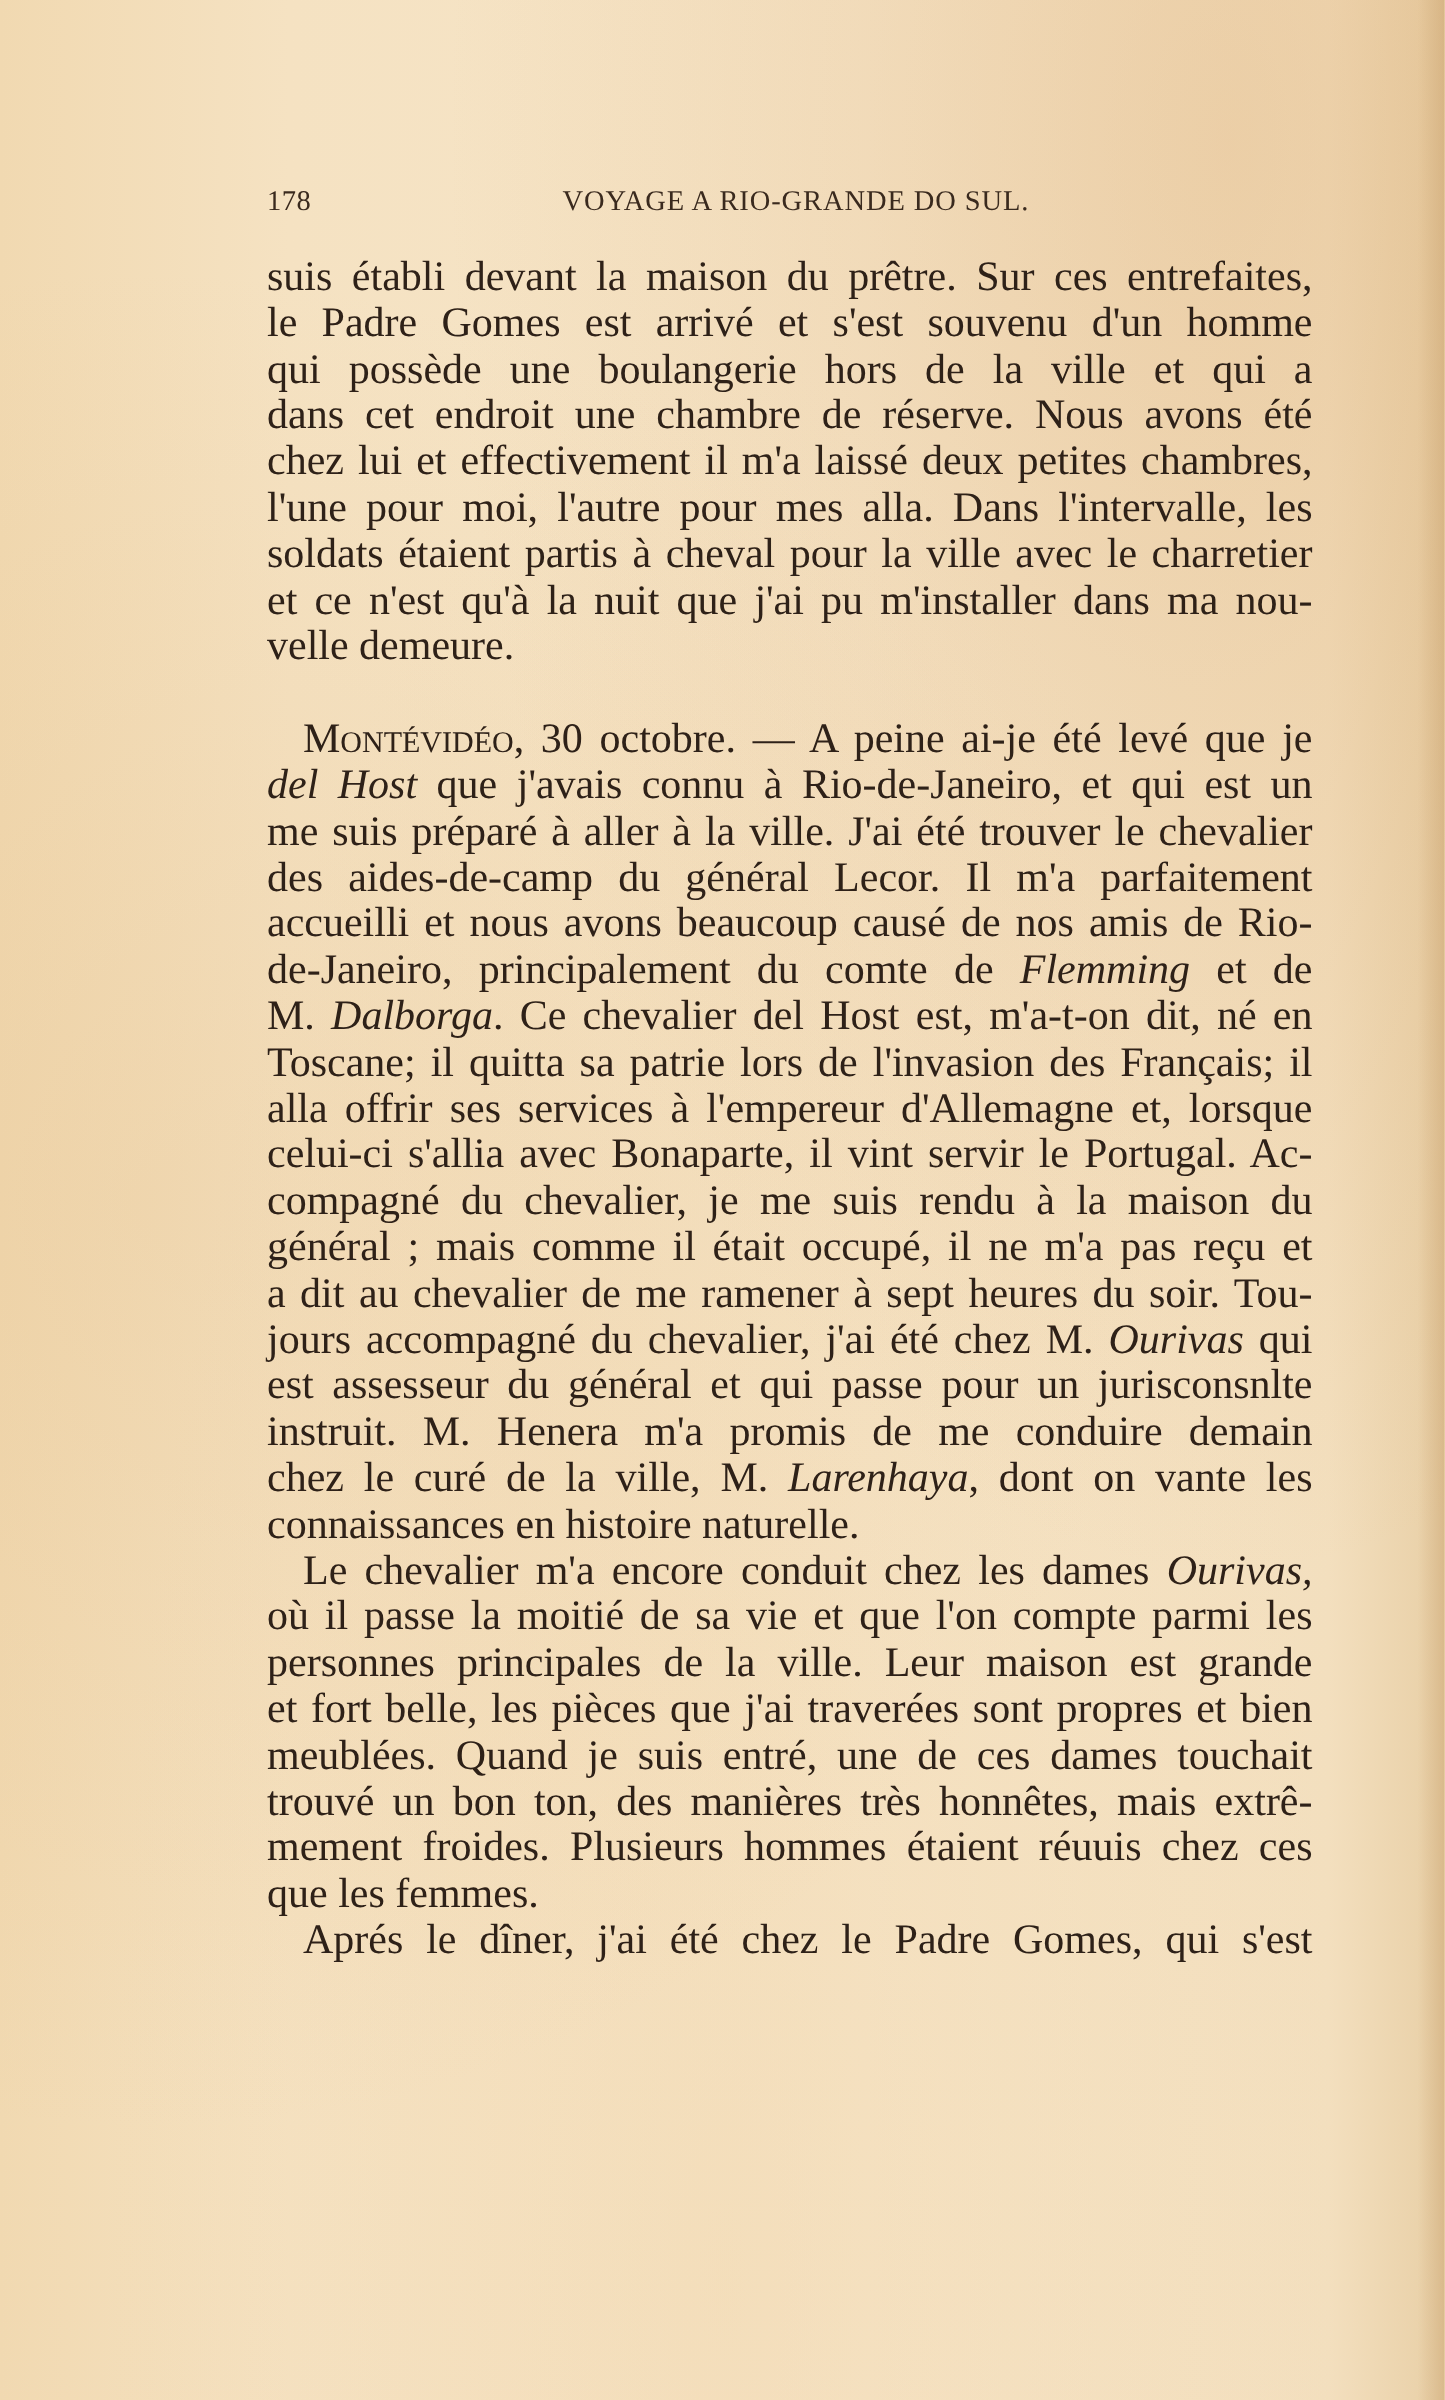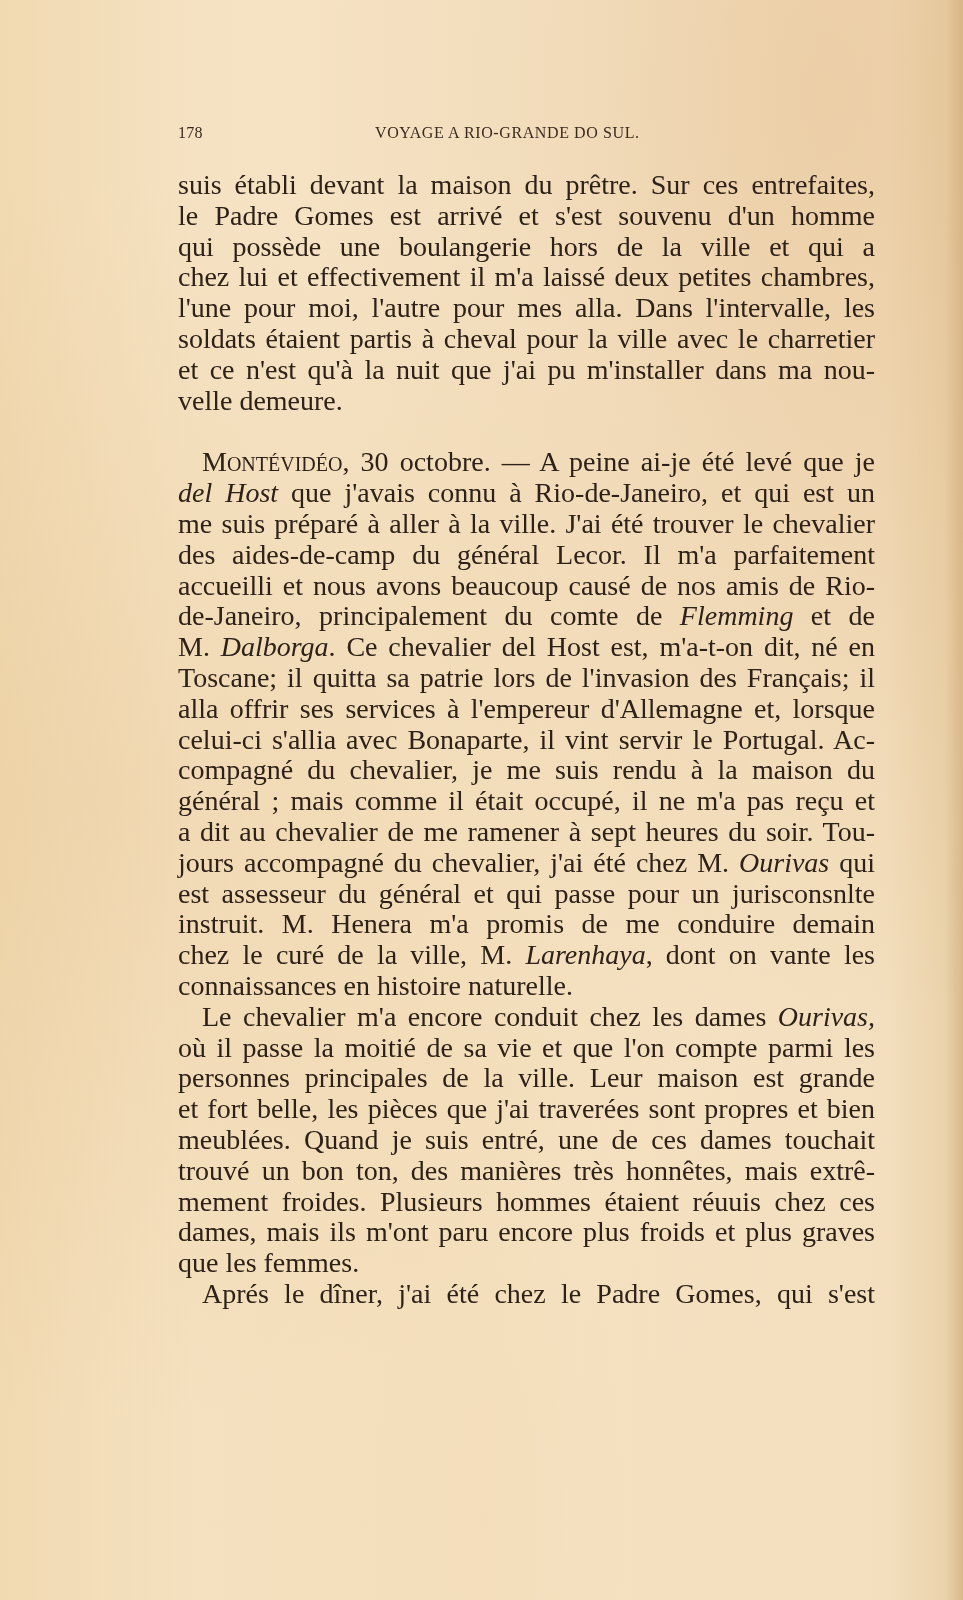--- a/index.html
+++ b/index.html
@@ -38,7 +38,7 @@
       width: 712px;
       height: 28px;
       font-family: "Liberation Serif", "DejaVu Serif", serif;
-      font-size: 16px;
+      font-size: 19px;
       color: #3a2a1e;
       letter-spacing: 0.3px;
     }

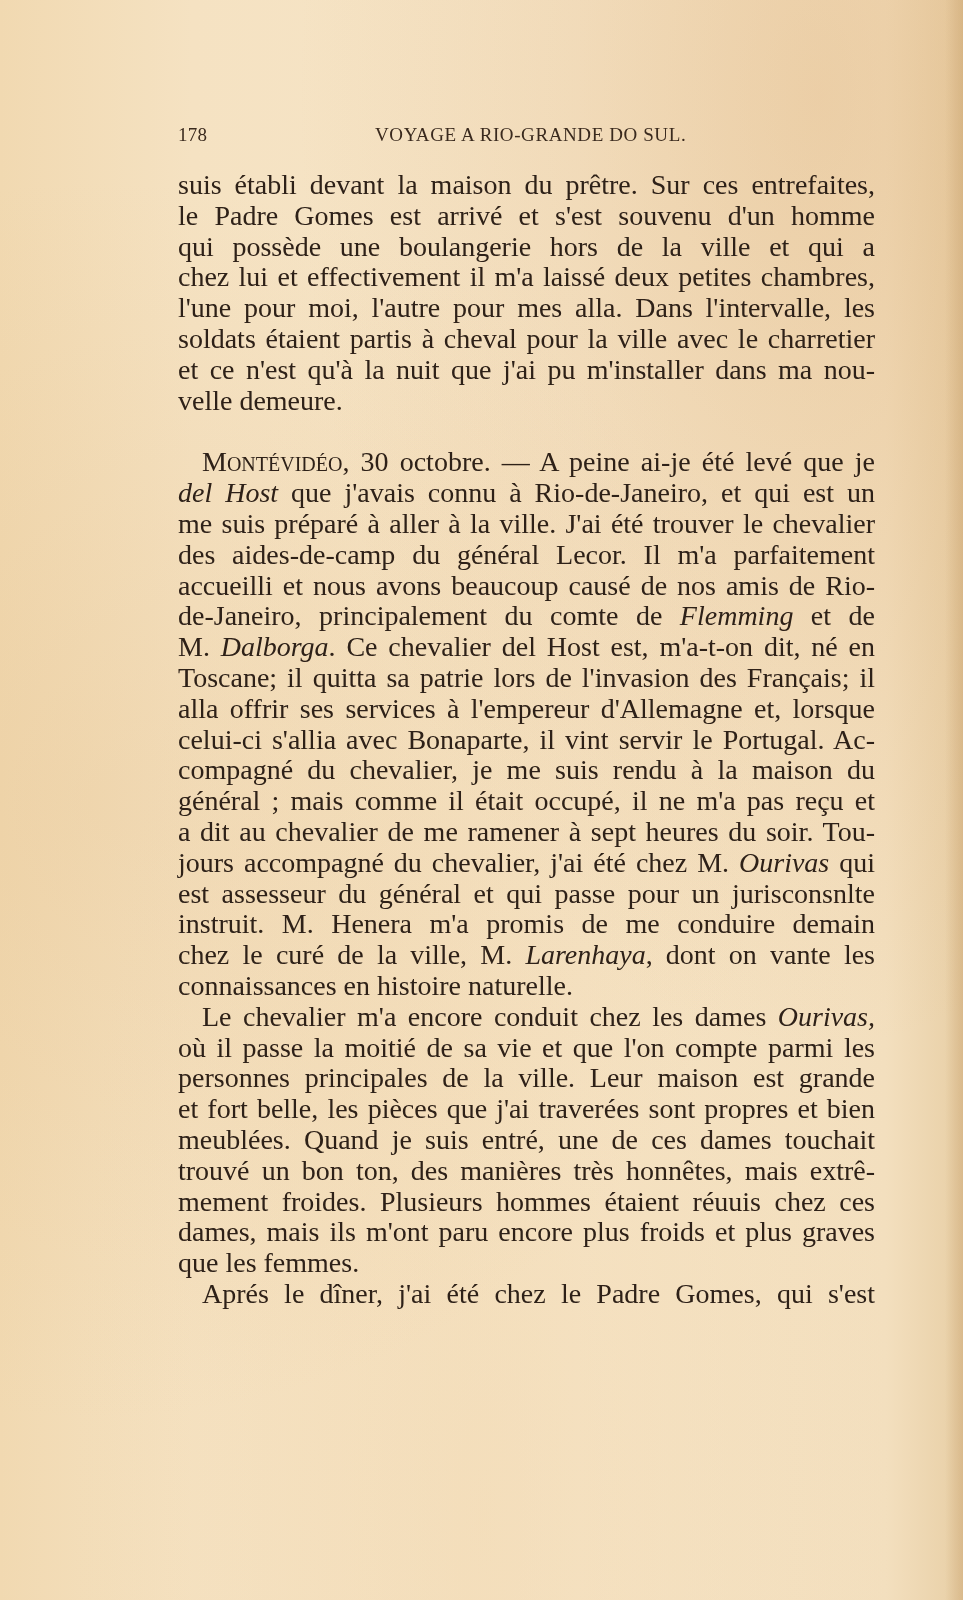--- a/index.html
+++ b/index.html
@@ -100,6 +100,7 @@
       <span class="line">suis établi devant la maison du prêtre. Sur ces entrefaites,</span>
       <span class="line">le Padre Gomes est arrivé et s'est souvenu d'un homme</span>
       <span class="line">qui possède une boulangerie hors de la ville et qui a</span>
+      <span class="line">dans cet endroit une chambre de réserve. Nous avons été</span>
       <span class="line">chez lui et effectivement il m'a laissé deux petites chambres,</span>
       <span class="line">l'une pour moi, l'autre pour mes alla. Dans l'intervalle, les</span>
       <span class="line">soldats étaient partis à cheval pour la ville avec le charretier</span>

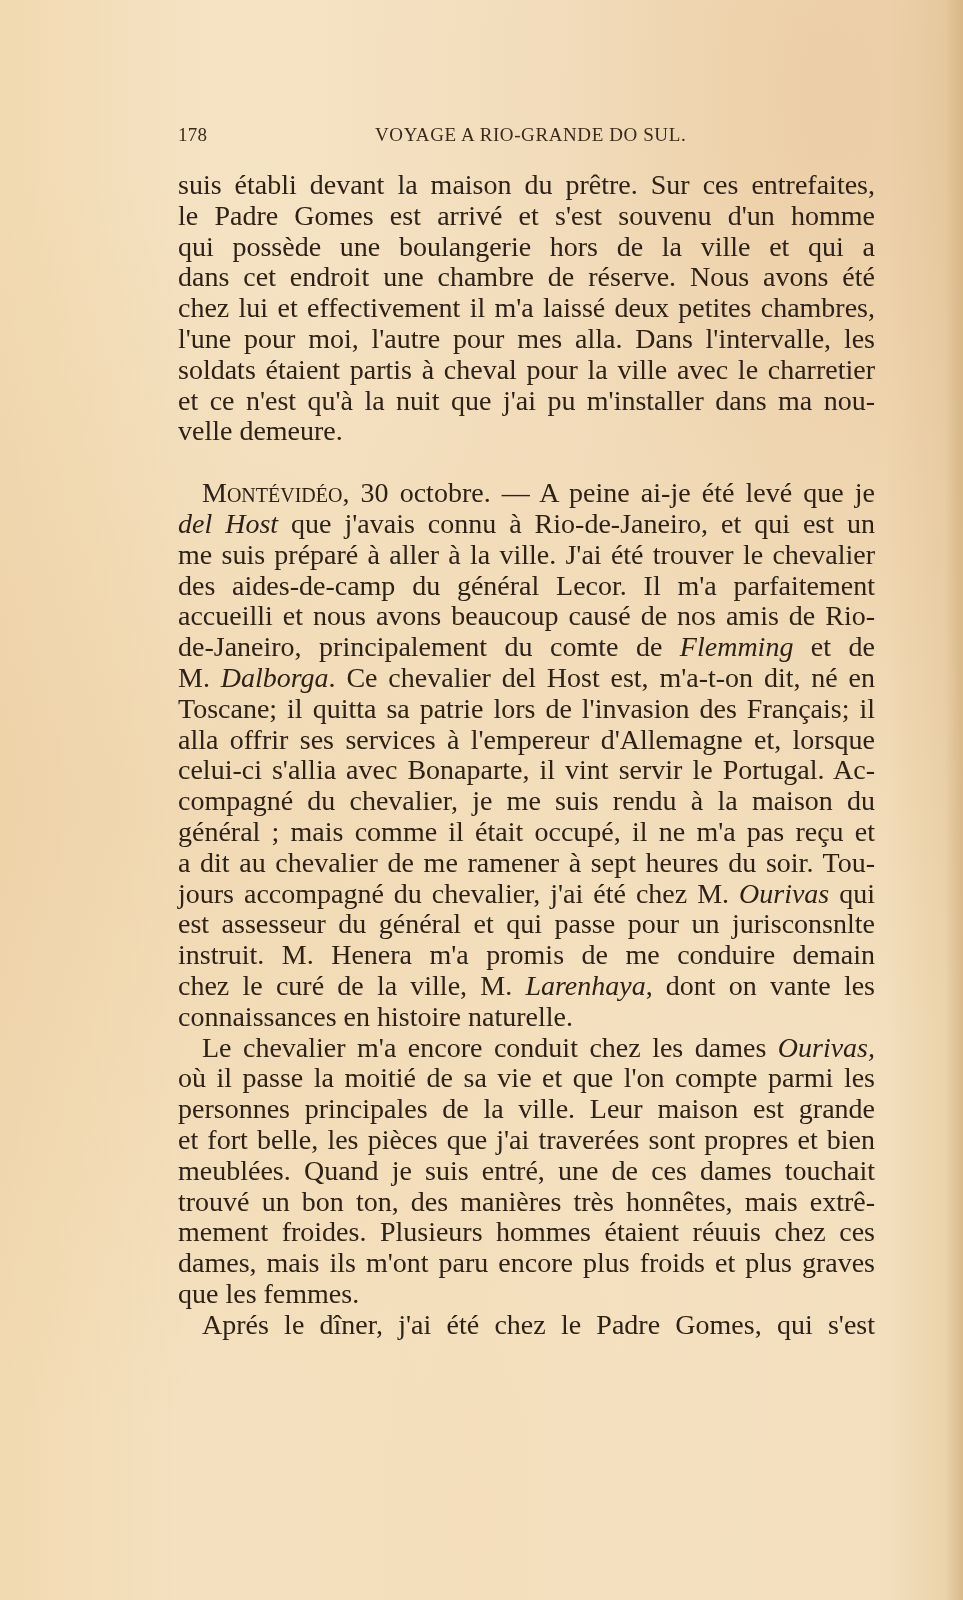--- a/index.html
+++ b/index.html
@@ -139,7 +139,6 @@
       <span class="line">meublées. Quand je suis entré, une de ces dames touchait</span>
       <span class="line">trouvé un bon ton, des manières très honnêtes, mais extrê-</span>
       <span class="line">mement froides. Plusieurs hommes étaient réuuis chez ces</span>
-      <span class="line">dames, mais ils m'ont paru encore plus froids et plus graves</span>
       <span class="line left">que les femmes.</span>
     </div>
 

